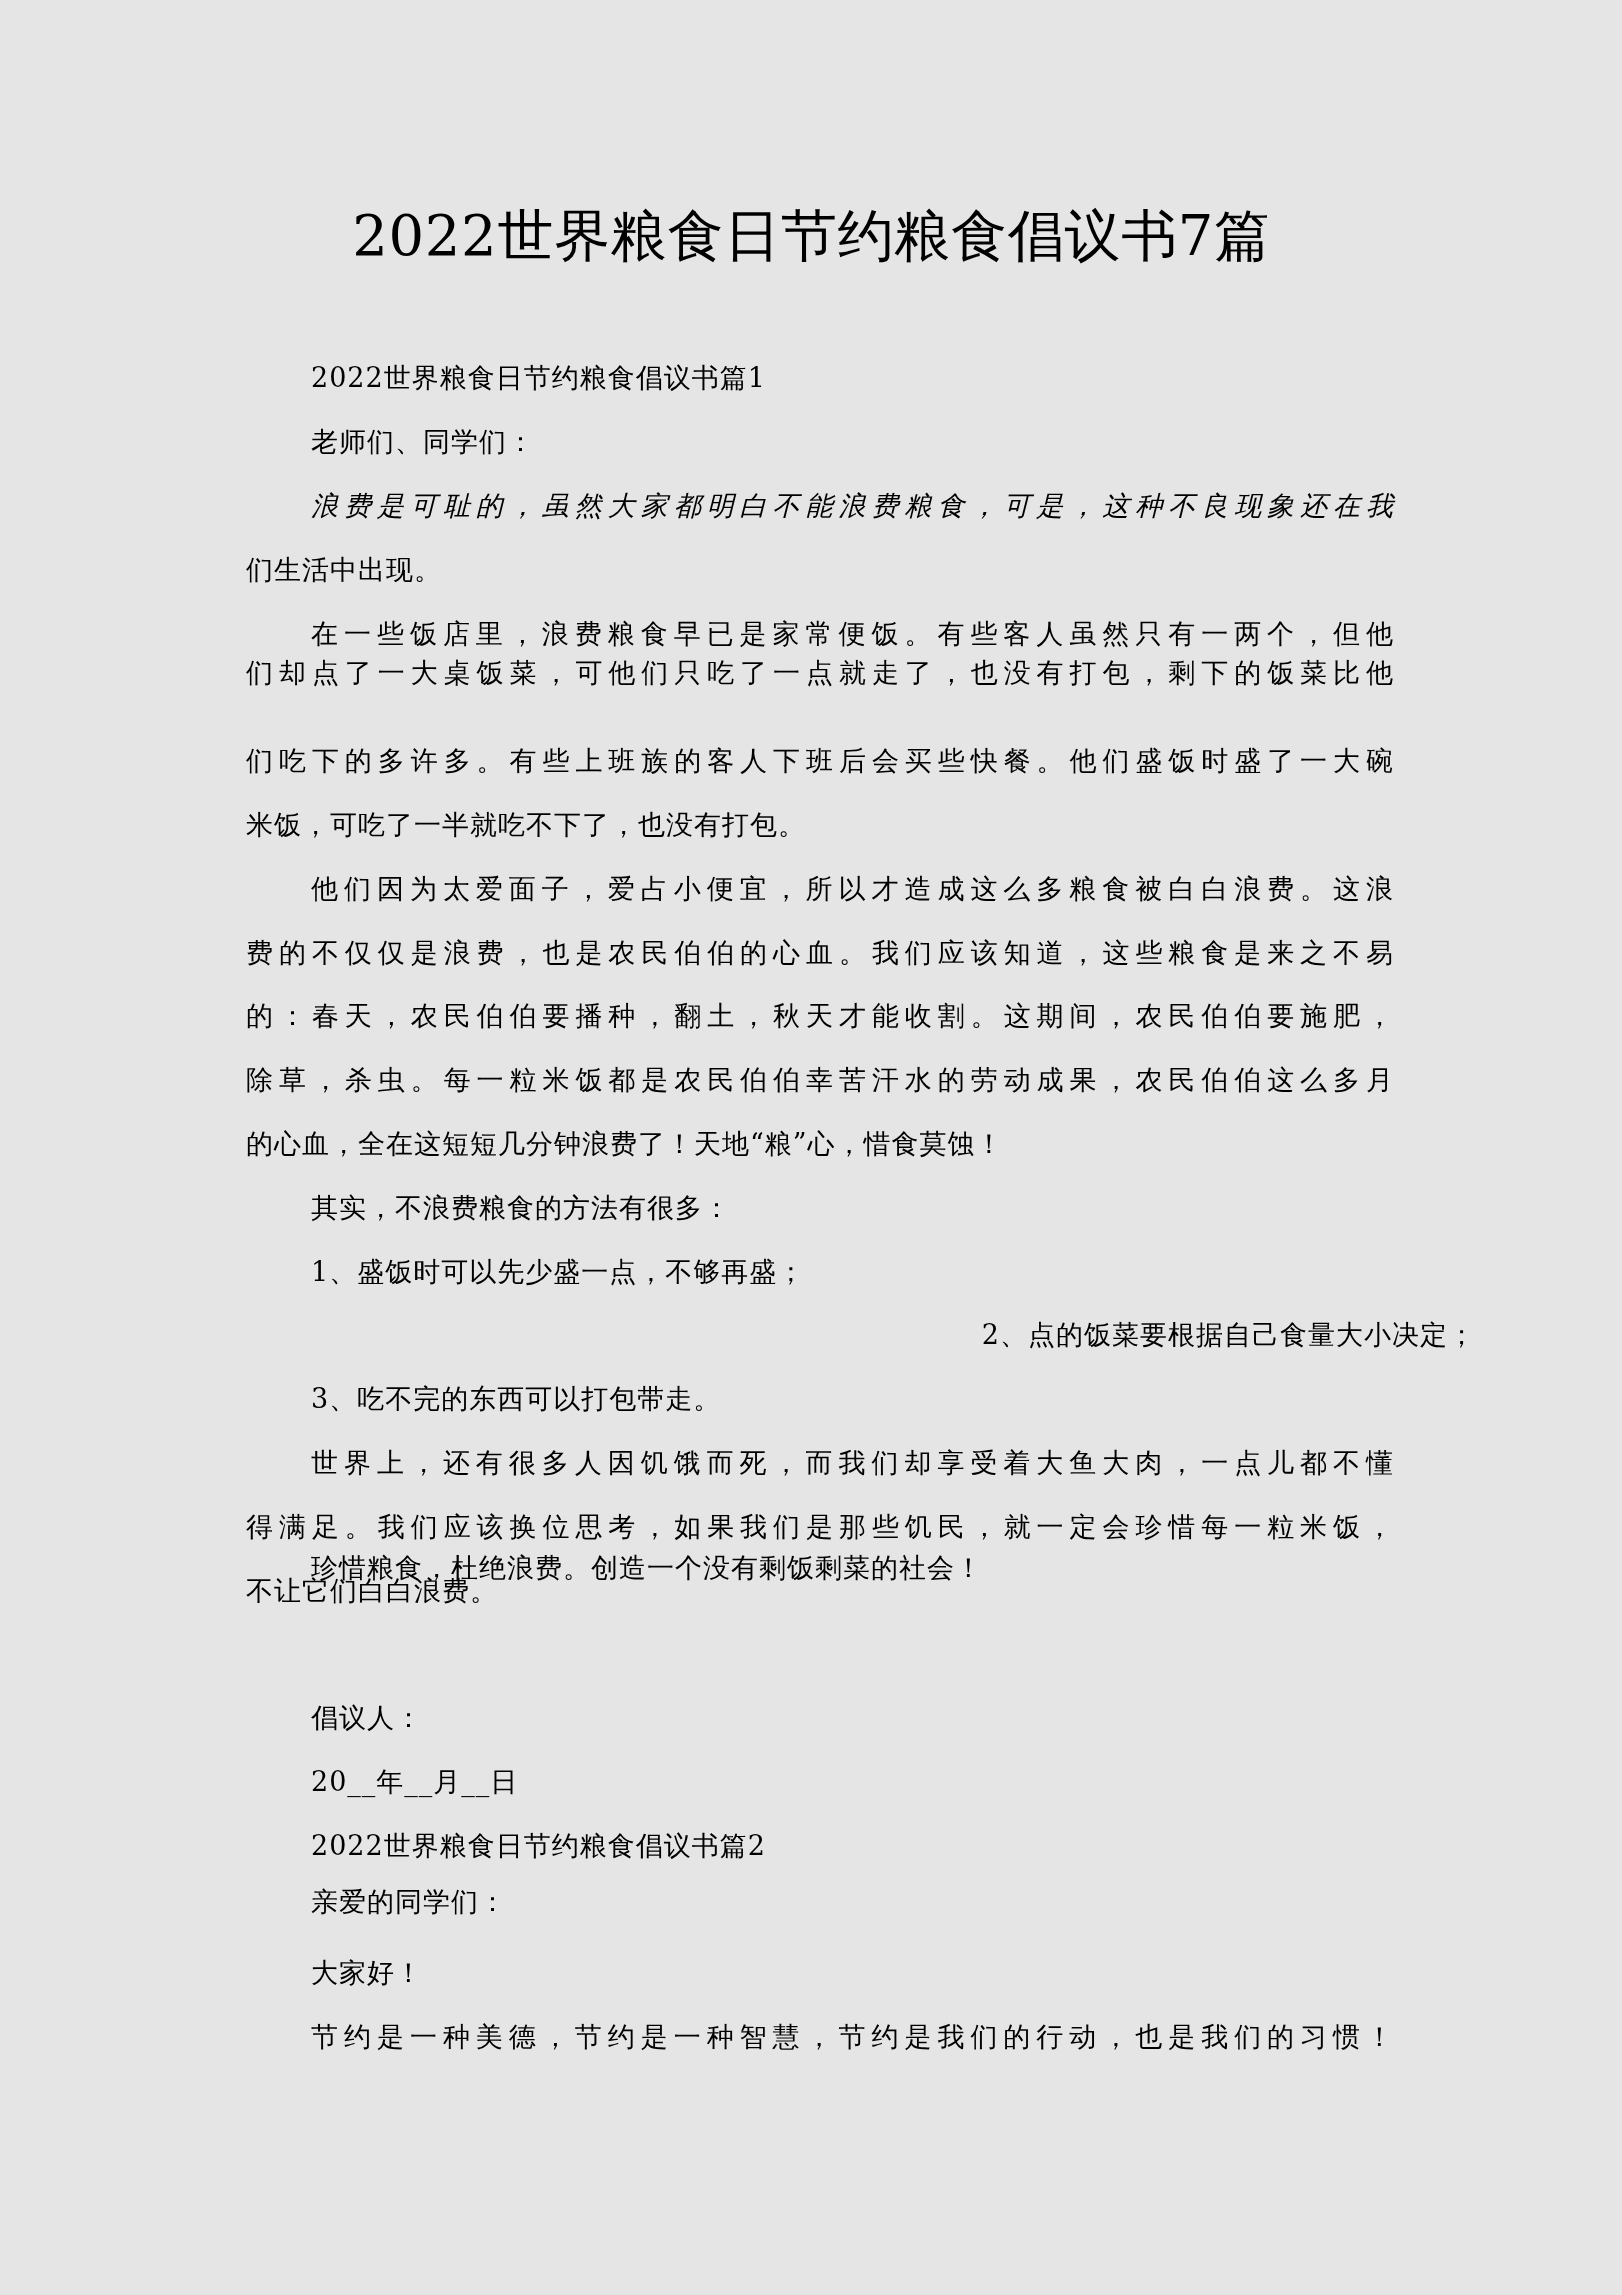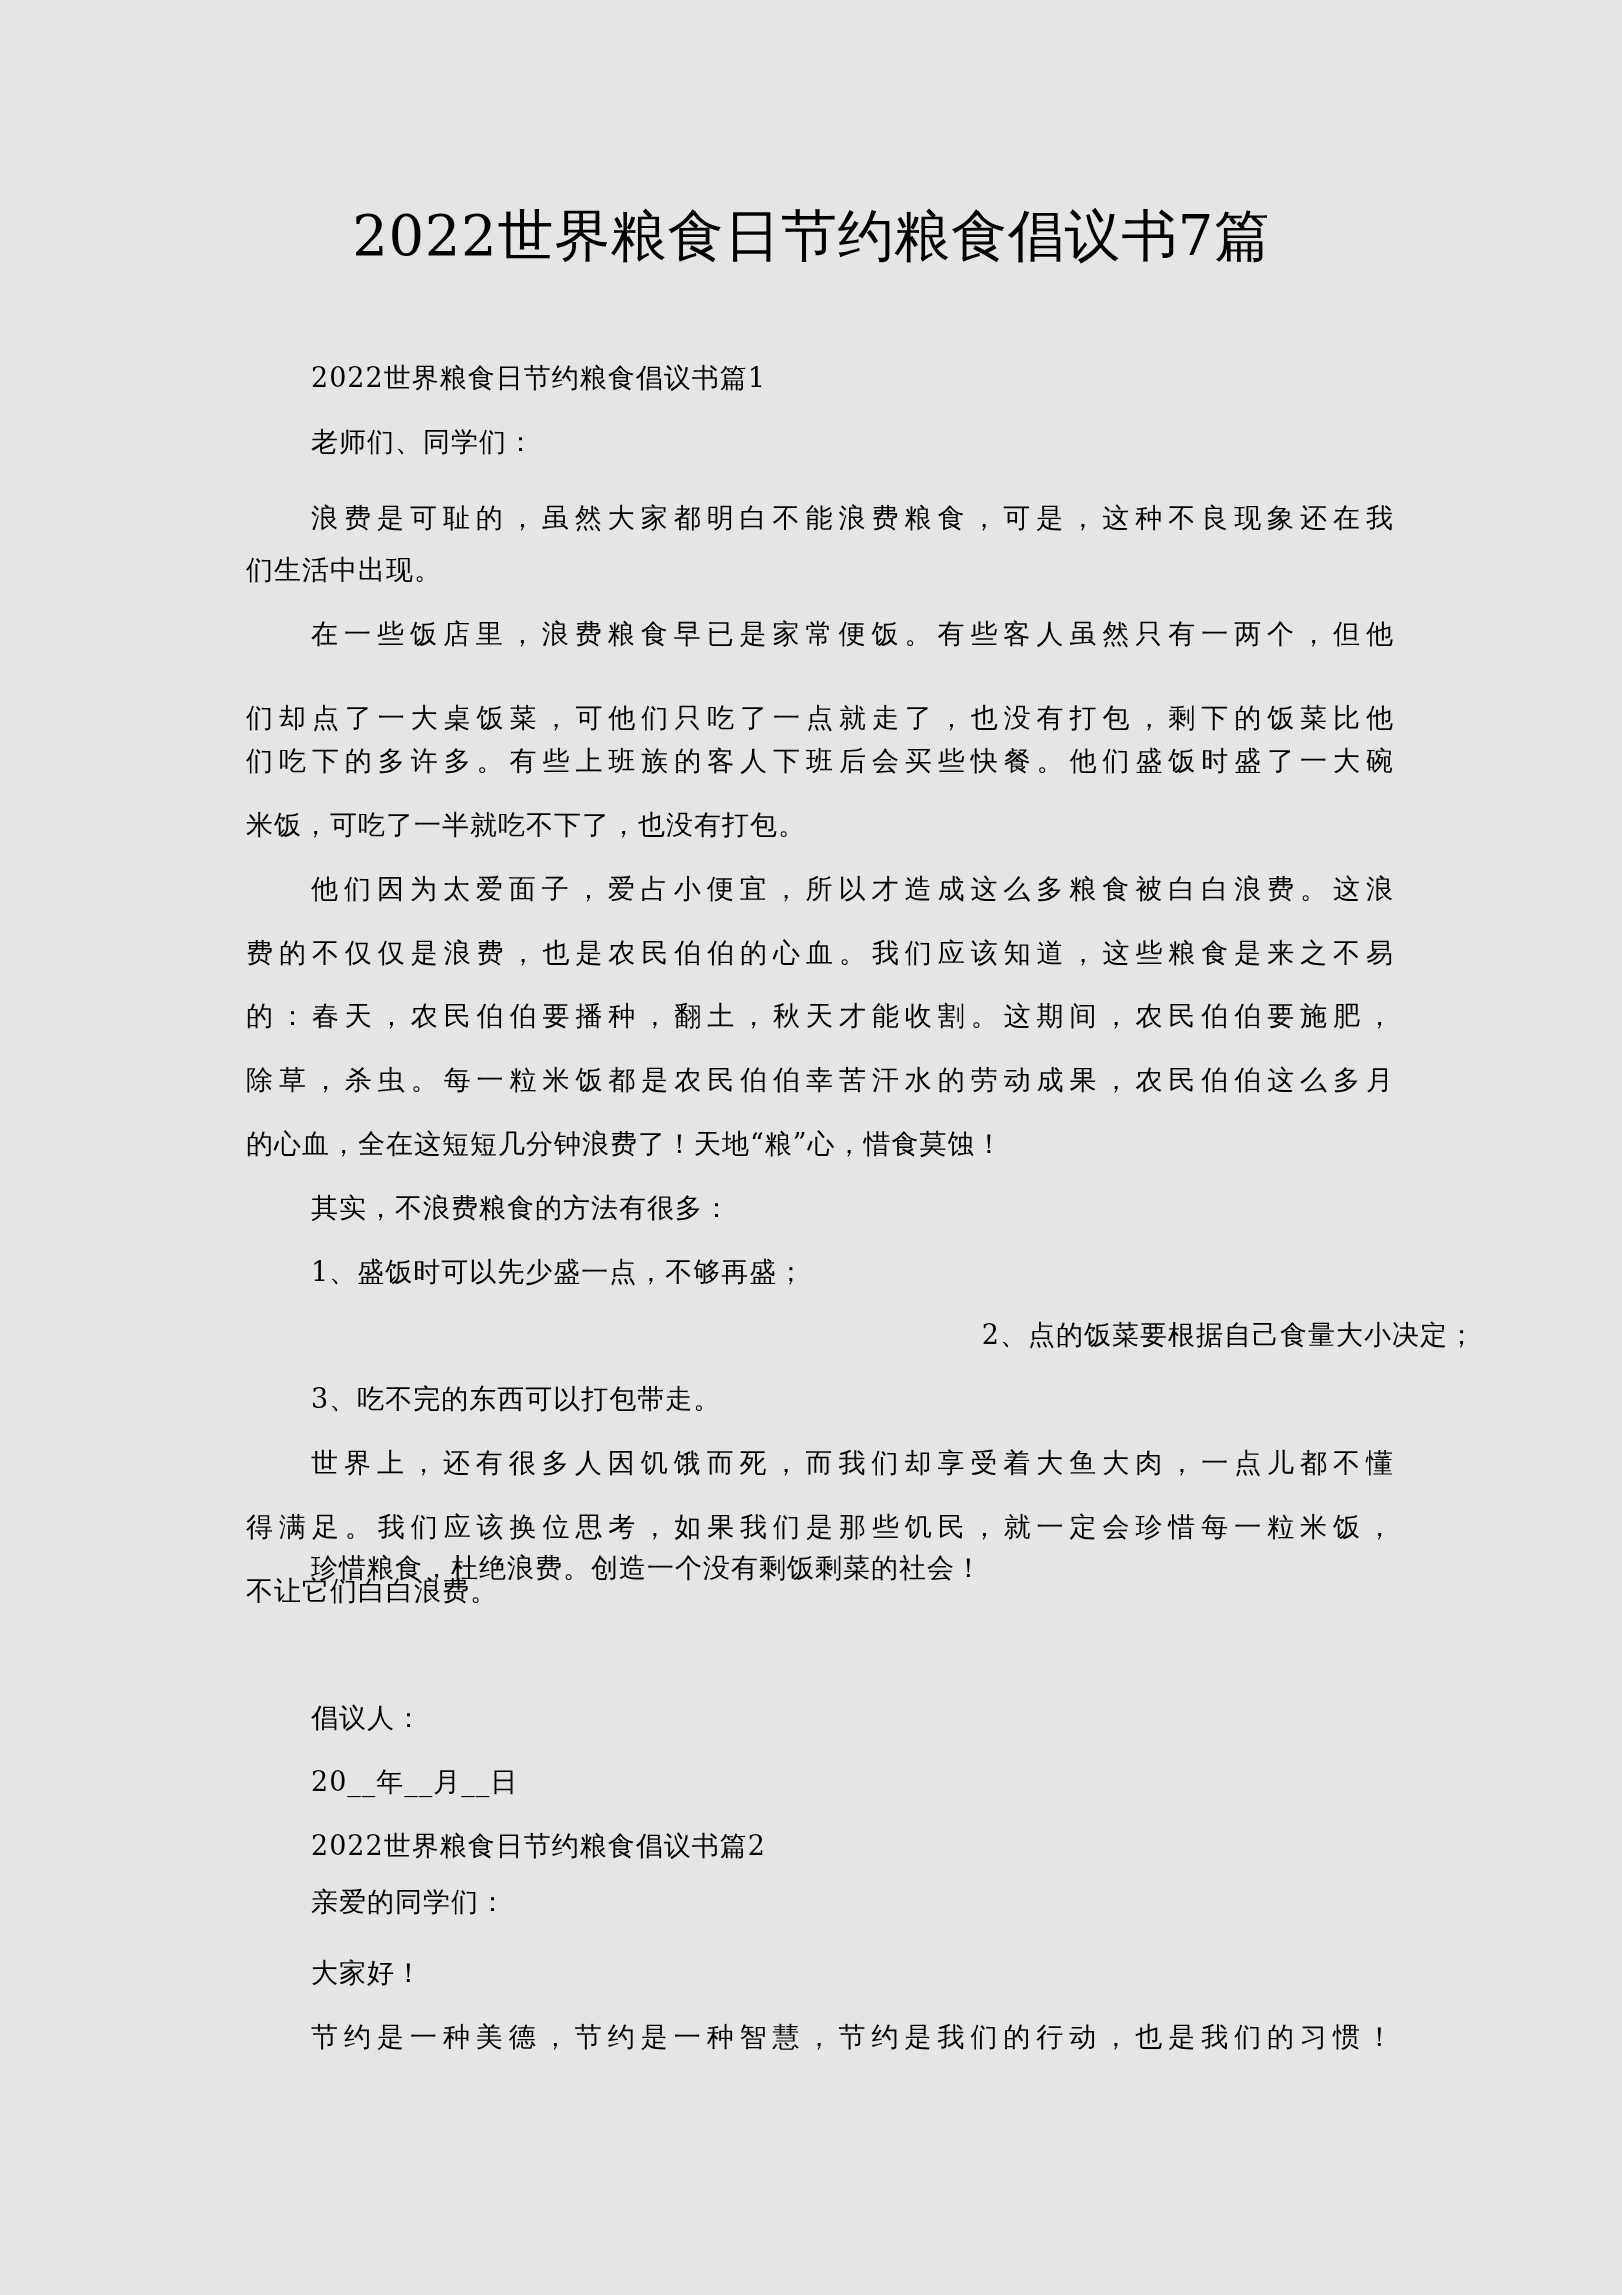--- a/index.html
+++ b/index.html
@@ -29,7 +29,7 @@
   <div id="lines">
       <div class="line indent" style="top: 346px;">2022世界粮食日节约粮食倡议书篇1</div>
       <div class="line indent" style="top: 410px;">老师们、同学们：</div>
-      <div class="line indent justify" style="top: 486px;">浪费是可耻的，虽然大家都明白不能浪费粮食，可是，这种不良现象还在我</div>
+      <div class="line indent justify" style="top: 474px; font-style: italic;">浪费是可耻的，虽然大家都明白不能浪费粮食，可是，这种不良现象还在我</div>
       <div class="line" style="top: 538px;">们生活中出现。</div>
       <div class="line indent justify" style="top: 602px;">在一些饭店里，浪费粮食早已是家常便饭。有些客人虽然只有一两个，但他</div>
       <div class="line justify" style="top: 686px;">们却点了一大桌饭菜，可他们只吃了一点就走了，也没有打包，剩下的饭菜比他</div>

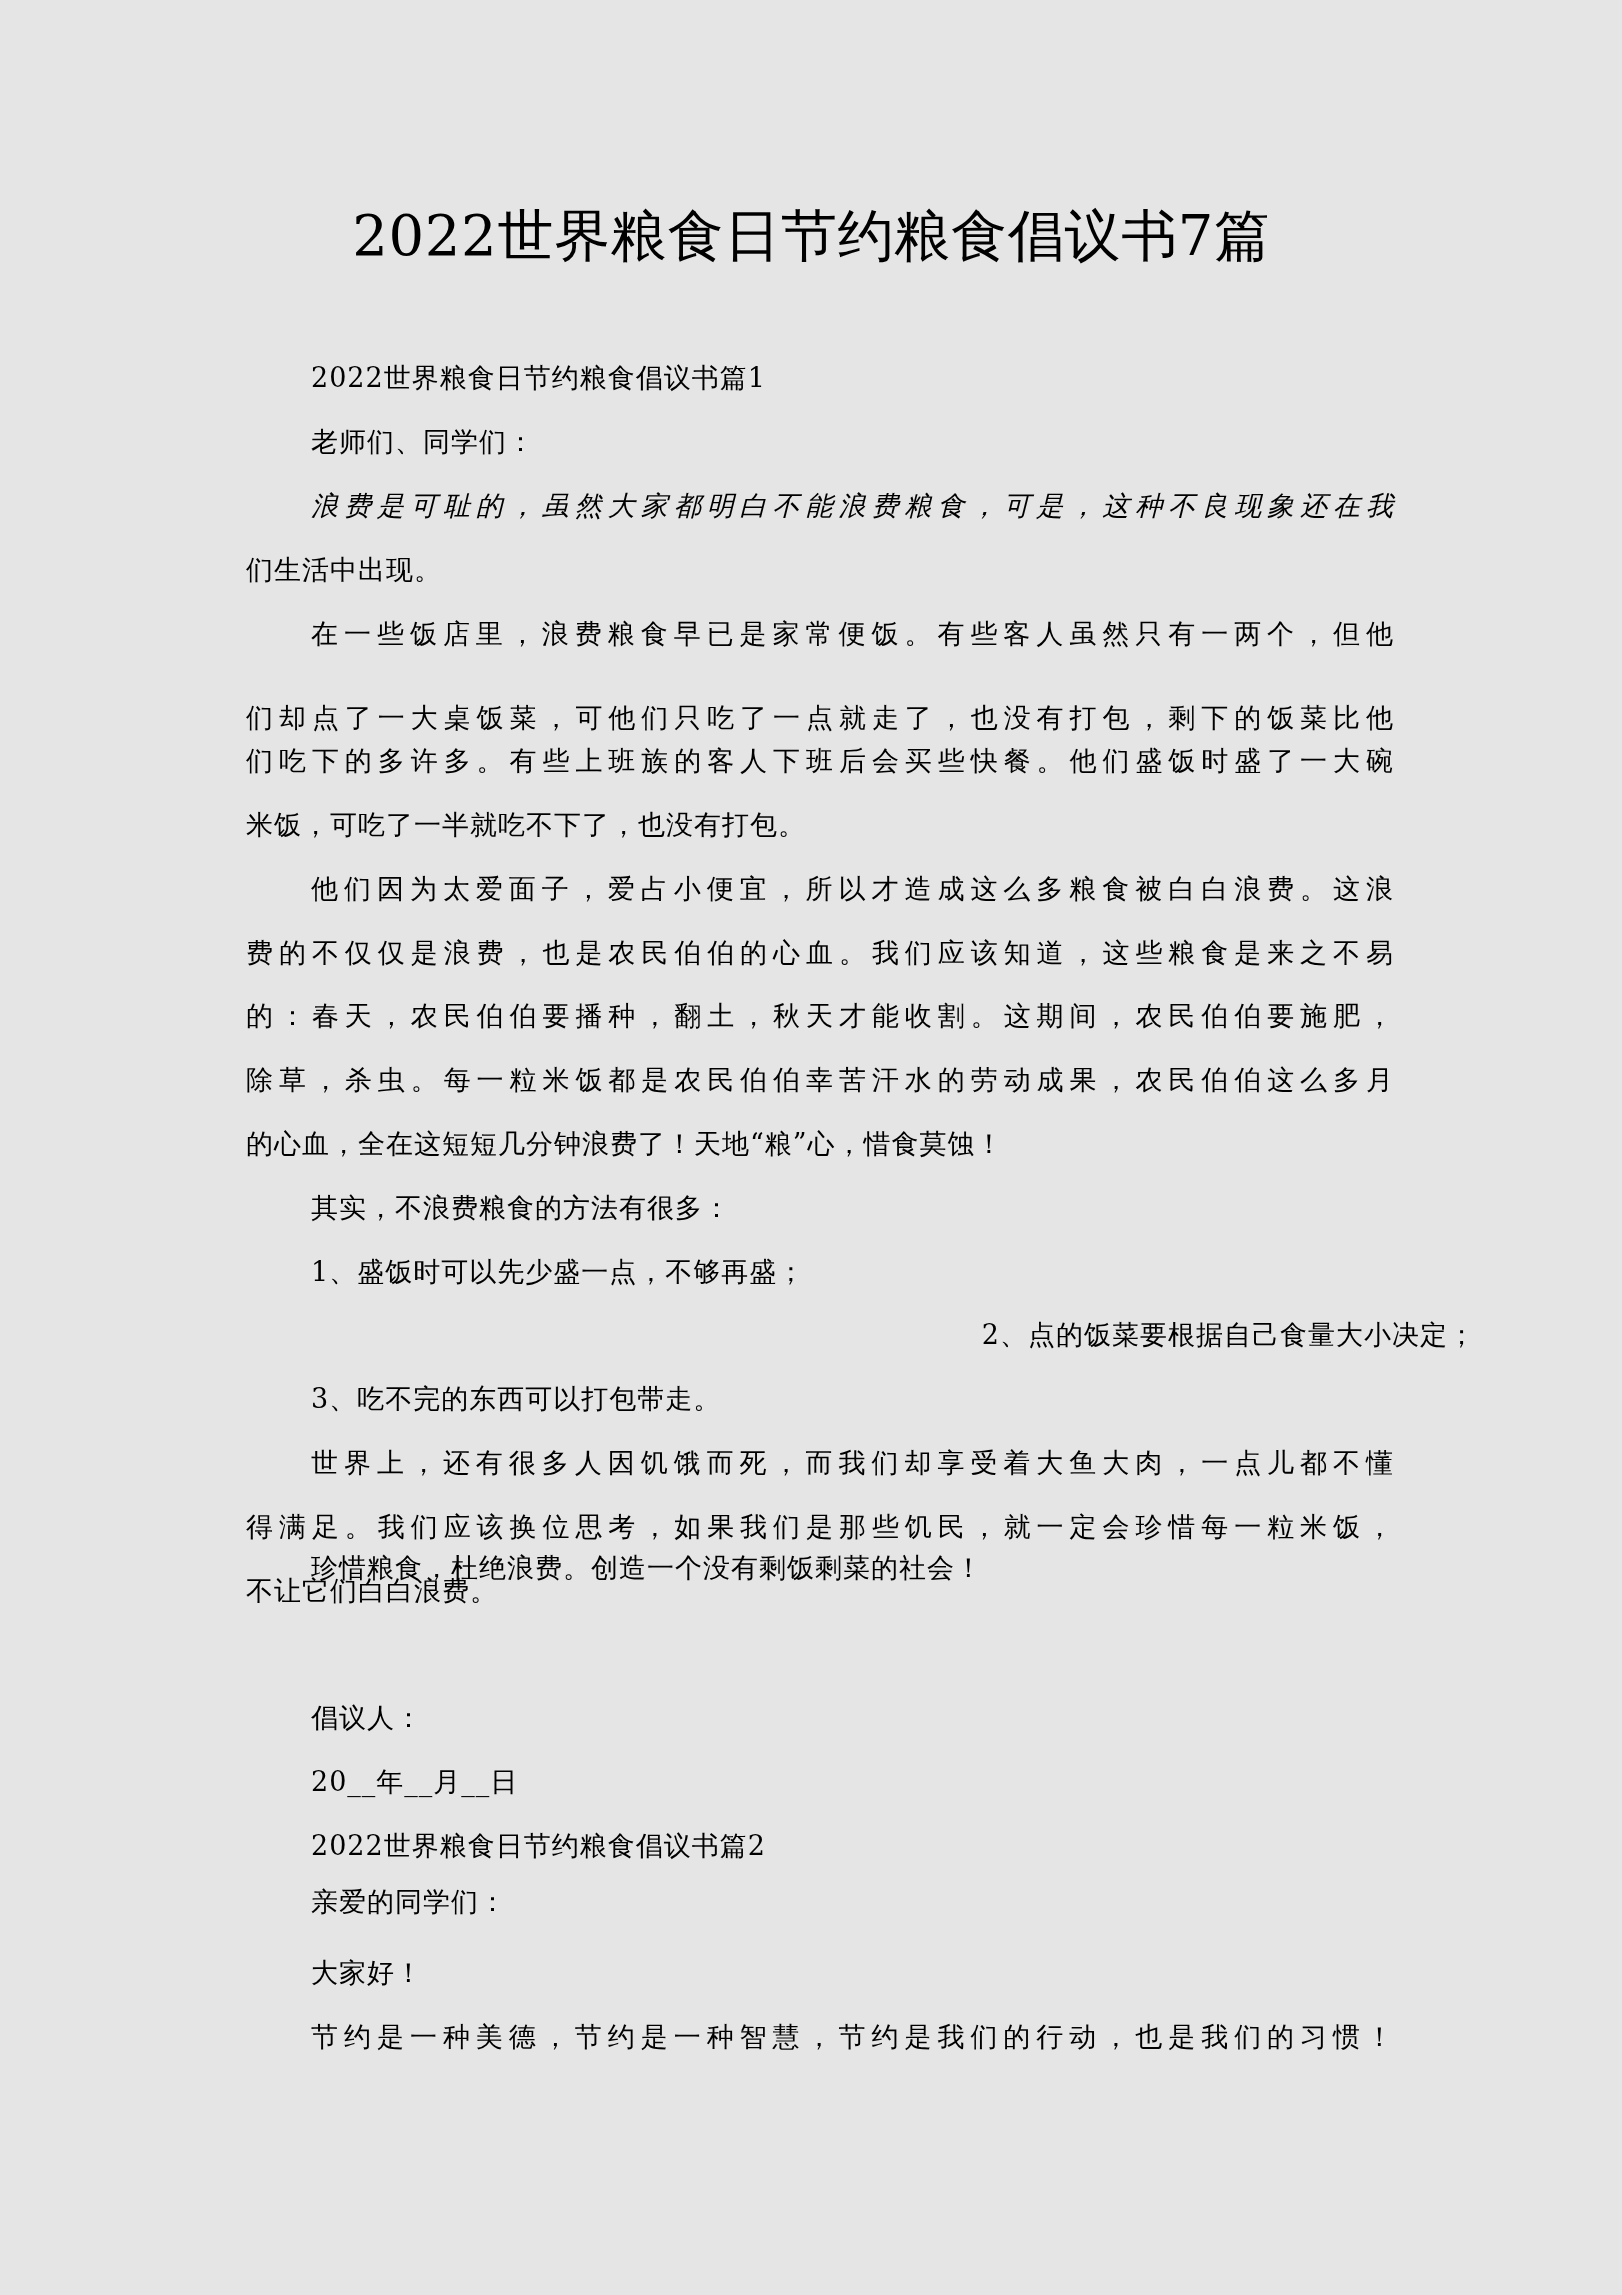--- a/index.html
+++ b/index.html
@@ -32,7 +32,7 @@
       <div class="line indent justify" style="top: 474px; font-style: italic;">浪费是可耻的，虽然大家都明白不能浪费粮食，可是，这种不良现象还在我</div>
       <div class="line" style="top: 538px;">们生活中出现。</div>
       <div class="line indent justify" style="top: 602px;">在一些饭店里，浪费粮食早已是家常便饭。有些客人虽然只有一两个，但他</div>
-      <div class="line justify" style="top: 686px;">们却点了一大桌饭菜，可他们只吃了一点就走了，也没有打包，剩下的饭菜比他</div>
+      <div class="line justify" style="top: 641px;">们却点了一大桌饭菜，可他们只吃了一点就走了，也没有打包，剩下的饭菜比他</div>
       <div class="line justify" style="top: 729px;">们吃下的多许多。有些上班族的客人下班后会买些快餐。他们盛饭时盛了一大碗</div>
       <div class="line" style="top: 793px;">米饭，可吃了一半就吃不下了，也没有打包。</div>
       <div class="line indent justify" style="top: 857px;">他们因为太爱面子，爱占小便宜，所以才造成这么多粮食被白白浪费。这浪</div>

